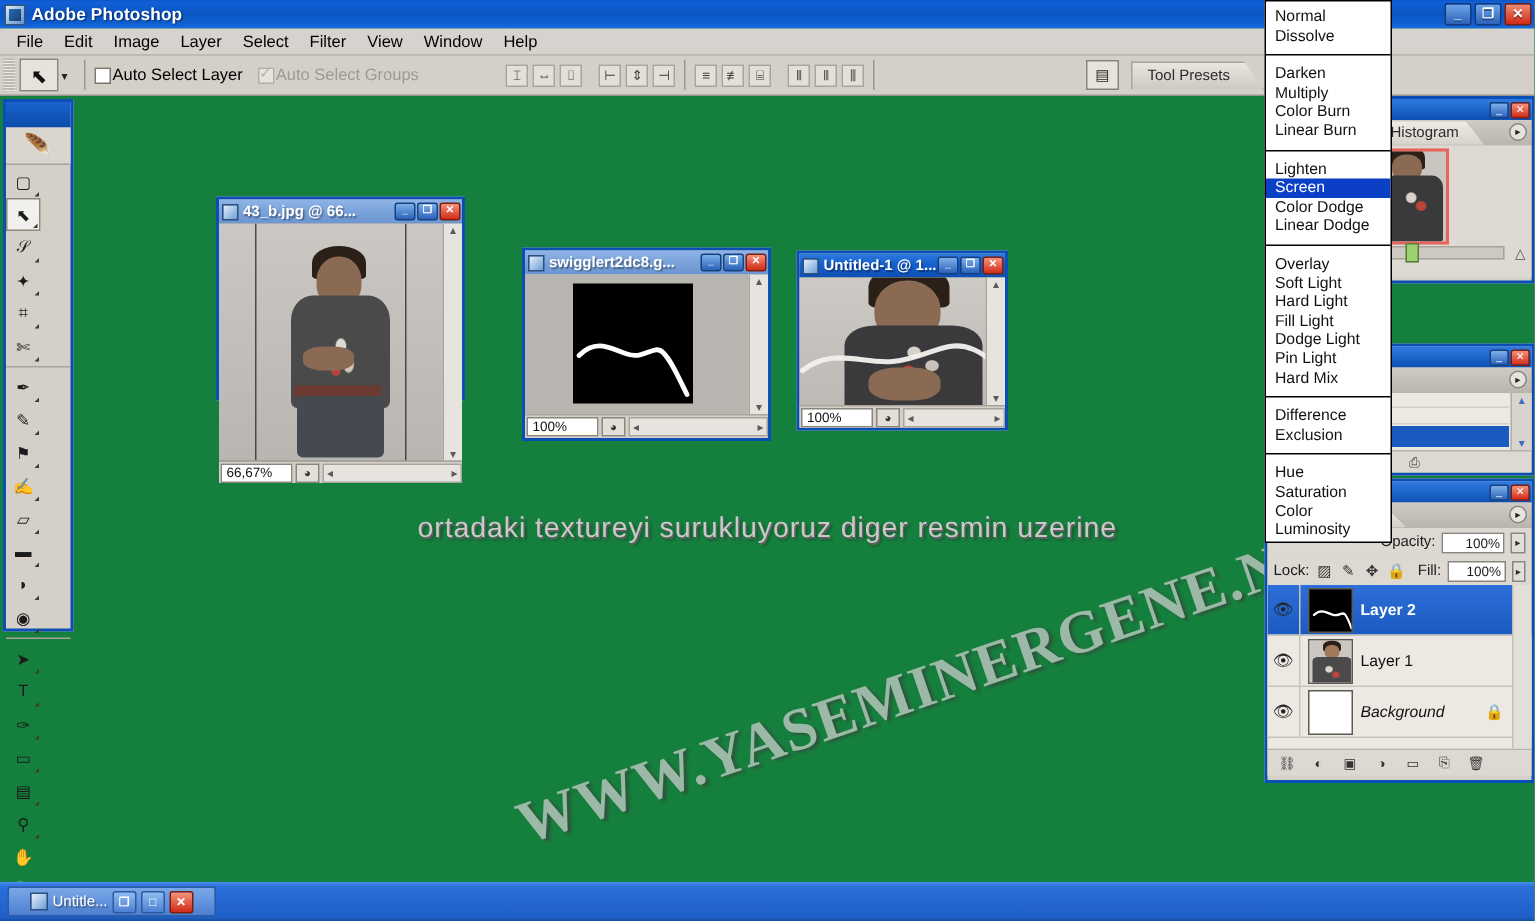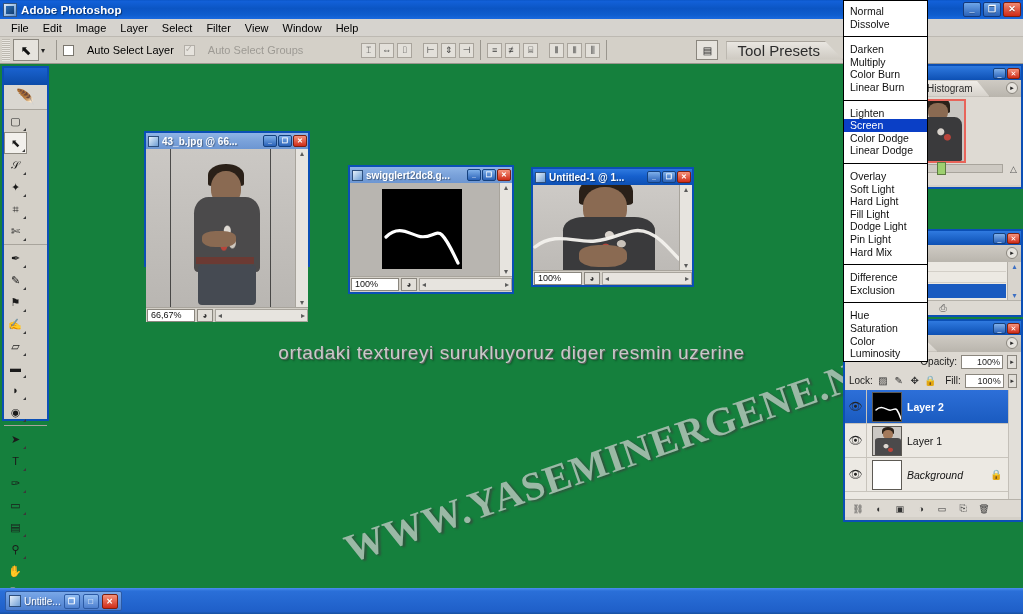--- a/index.html
+++ b/index.html
@@ -60,7 +60,7 @@
   .arrow-glyph { font-size:13px; color:#111; line-height:1; }
   .opt-caret { font-size:8px; color:#222; margin:0 5px 0 2px; }
   .opt-sep { width:1px;height:20px;background:#9a968e;margin:0 6px; }
-  .chk { display:flex; align-items:center; gap:13px; font-size:11px; color:#000; margin-right:10px; }
+  .chk { display:flex; align-items:center; gap:1px; font-size:11px; color:#000; margin-right:10px; }
   .chk .box { width:11px;height:11px;border:1px solid #7a766e;background:#fff; }
   .chk.dis { color:#9d9a94; }
   .chk.dis .box { background:#e6e3dd; border-color:#b3afa8; position:relative;}

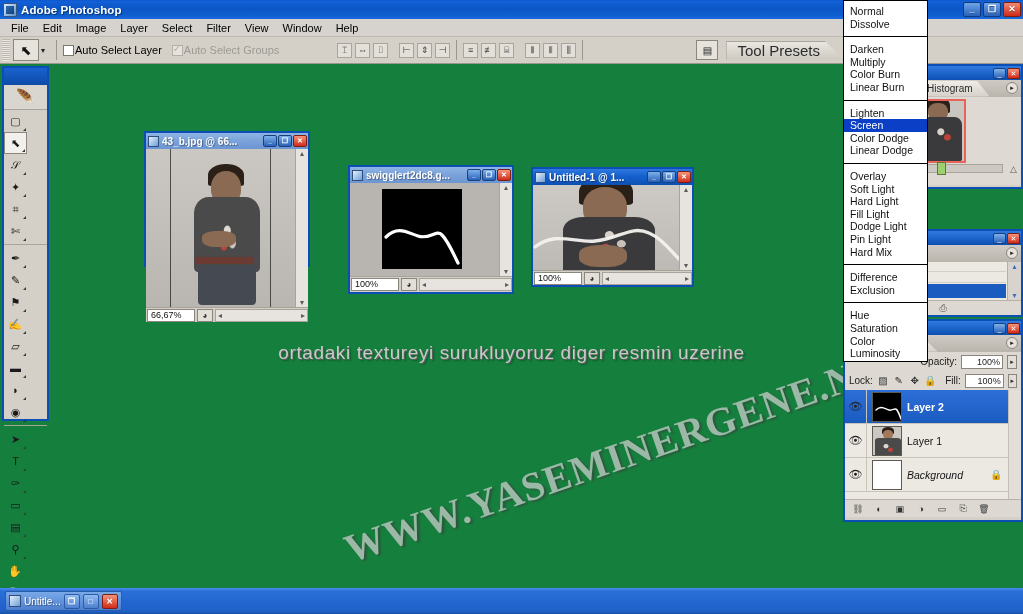--- a/index.html
+++ b/index.html
@@ -71,7 +71,7 @@
   .presets-btn { width:22px;height:20px;border:1px solid #8a867e;background:#e6e3dd;
      display:flex;align-items:center;justify-content:center;font-size:10px;color:#222;}
   .presets-tab {
-     margin-left:8px; height:19px; padding:0 22px 0 10px; font-size:15px; color:#2c2c2c;
+     margin-left:8px; height:19px; padding:0 22px 0 10px; font-size:10px; color:#2c2c2c;
      background:linear-gradient(to bottom,#e9e6e1,#cdc9c1);
      border:1px solid #a9a49c; border-bottom:none;
      clip-path: polygon(0 0, 84% 0, 100% 100%, 0% 100%);

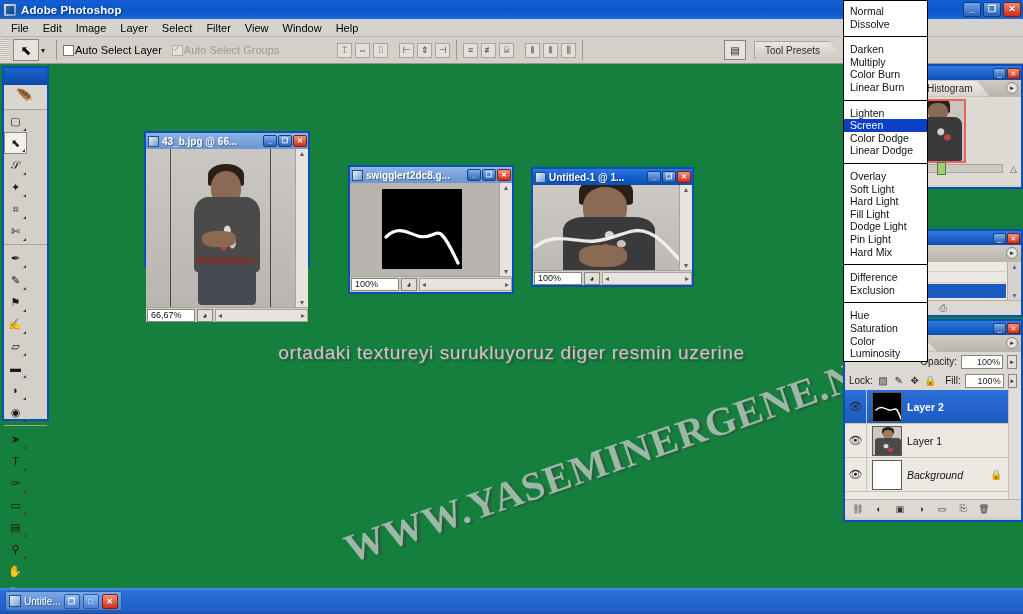--- a/index.html
+++ b/index.html
@@ -406,7 +406,7 @@
     </div>
   </div>
 
-  <div class="docwin" style="left:531px; top:167px; width:163px; height:120px;">
+  <div class="docwin" style="left:531px; top:167px; width:141px; height:120px;">
     <div class="doc-title">
       <div class="doc-ico"></div>
       <span class="doc-name">Untitled-1 @ 1...</span>

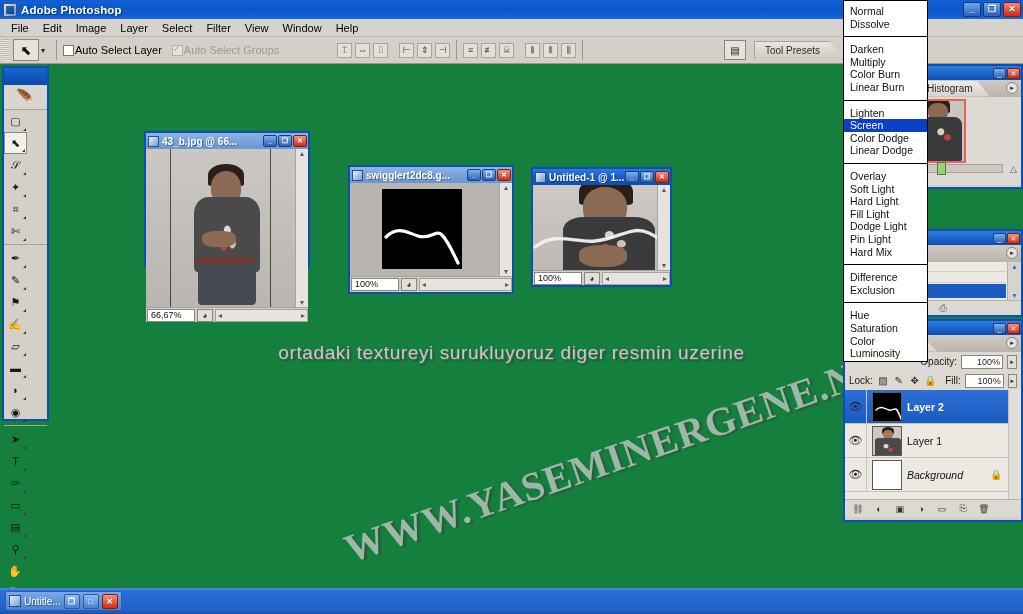--- a/index.html
+++ b/index.html
@@ -211,7 +211,7 @@
      background:linear-gradient(to bottom,#4b8df0 0%,#2a6fd8 12%,#1f5fc8 90%,#17509f 100%);
      display:flex; align-items:center; }
   .task-btn { margin-left:5px; height:20px; display:flex; align-items:center; gap:3px;
-     padding:0 3px; background:linear-gradient(to bottom,#7aa8e8,#4d7fcf);
+     padding:0 14px; background:linear-gradient(to bottom,#7aa8e8,#4d7fcf);
      border:1px solid #2c5aa4; border-radius:2px; }
   .task-ico { width:12px;height:12px;background:linear-gradient(135deg,#e6f0fa,#6d9ed6);border:1px solid #2d4f7d;}
   .task-lbl { color:#fff; font-size:10px; text-shadow:1px 1px 1px rgba(0,0,0,.4); }

